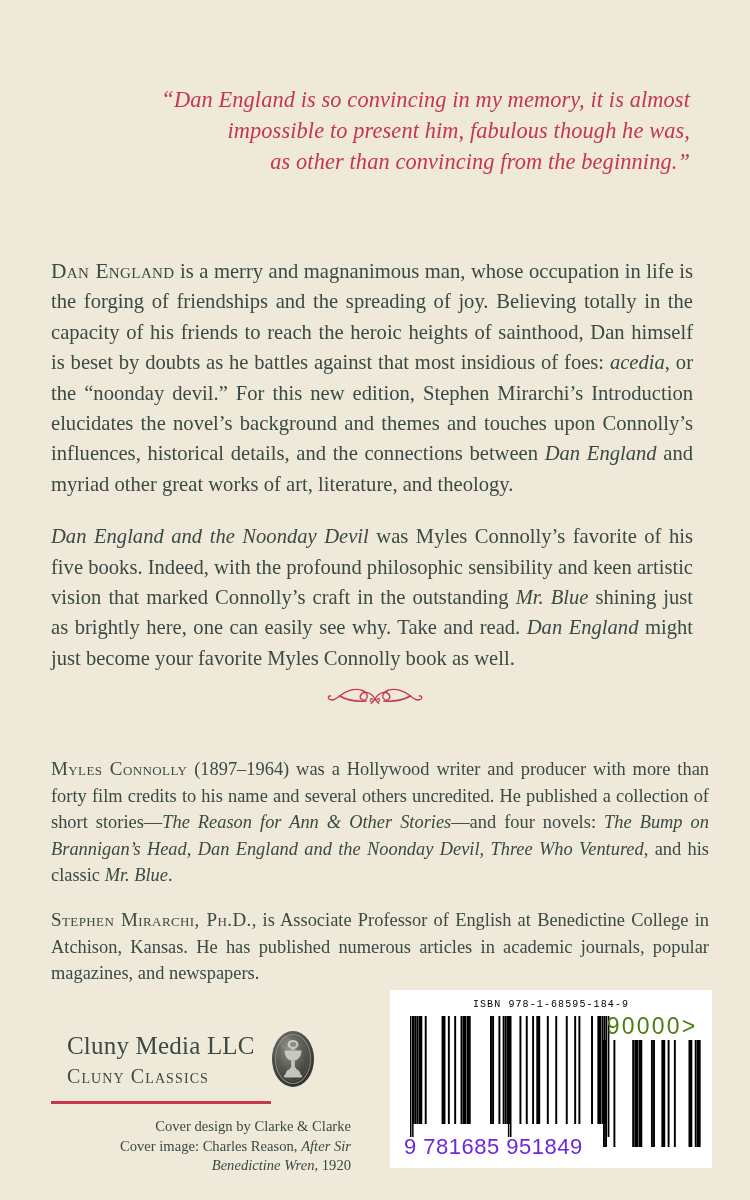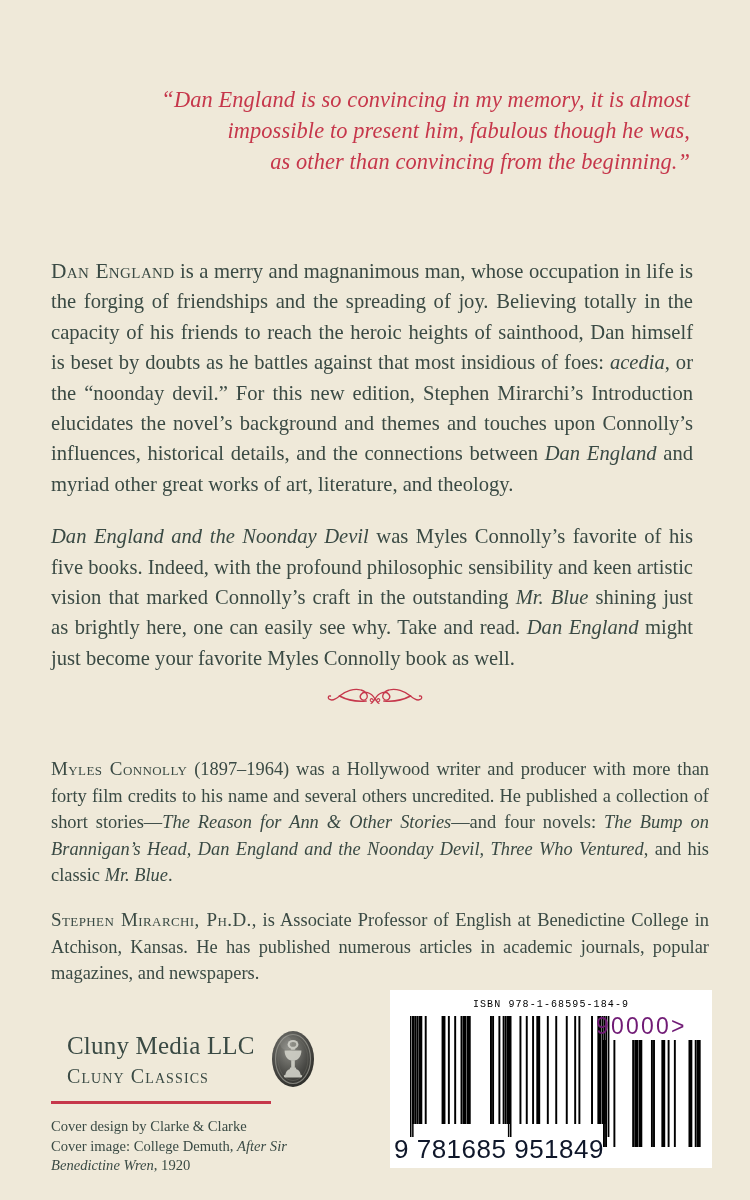--- a/index.html
+++ b/index.html
@@ -173,7 +173,8 @@
     left: 206px;
     top: 23px;
     width: 112px;
-    color: #701a75;
+    text-align: center;
+    color: #4d7c0f;
     font-family: "Liberation Sans", "DejaVu Sans", sans-serif;
     font-size: 23px;
     letter-spacing: 2.2px;

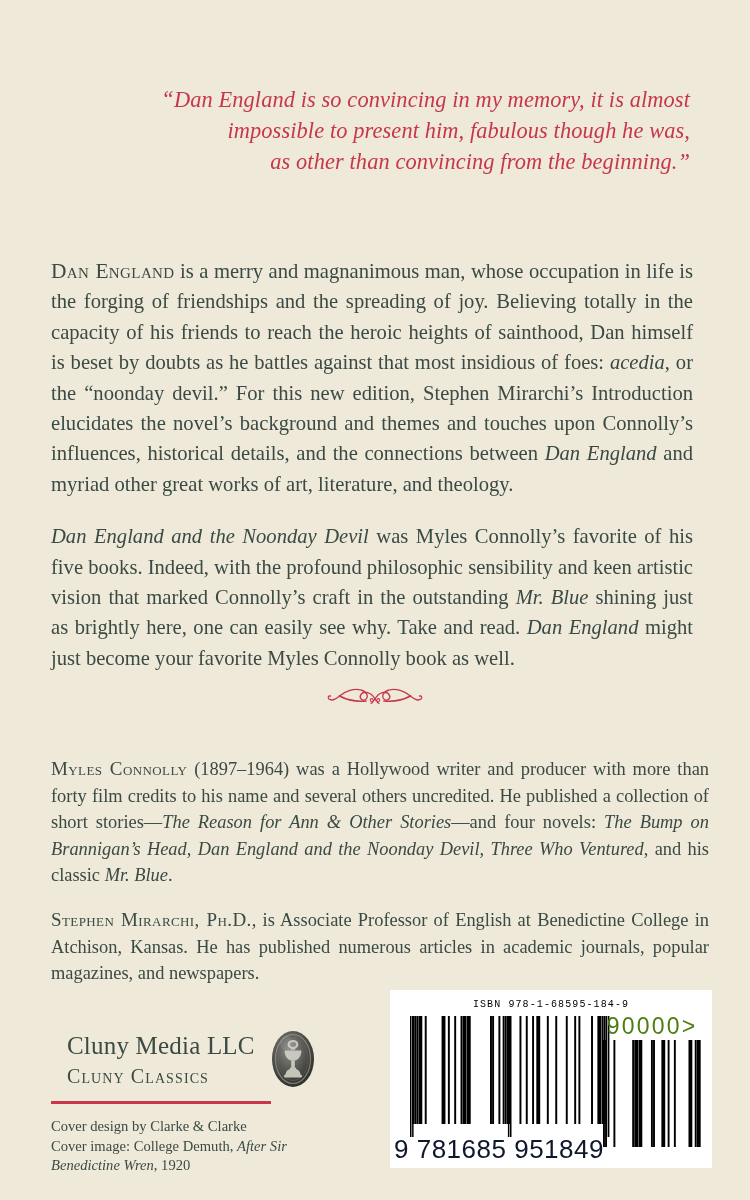--- a/index.html
+++ b/index.html
@@ -128,6 +128,7 @@
     width: 300px;
     font-size: 14.6px;
     line-height: 19.5px;
+    text-align: right;
   }
   #credits .cline { display: block; white-space: nowrap; }
 

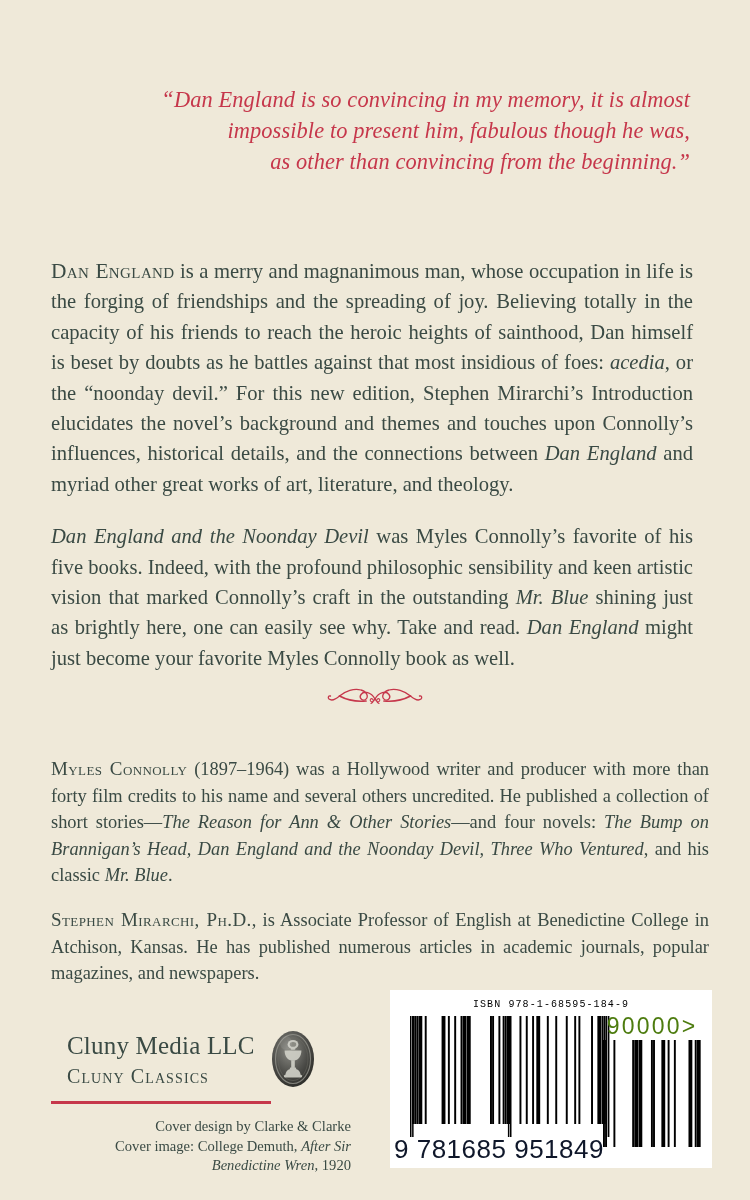--- a/index.html
+++ b/index.html
@@ -262,7 +262,7 @@
 
   <div id="credits">
     <span class="cline">Cover design by Clarke &amp; Clarke</span>
-    <span class="cline"><span>Cover image: College Demuth, </span><span class="ital">After Sir</span></span>
+    <span class="cline"><span>Cover image: Charles Reason, </span><span class="ital">After Sir</span></span>
     <span class="cline"><span class="ital">Benedictine Wren</span><span class="oldstyle">, 1920</span></span>
   </div>
 

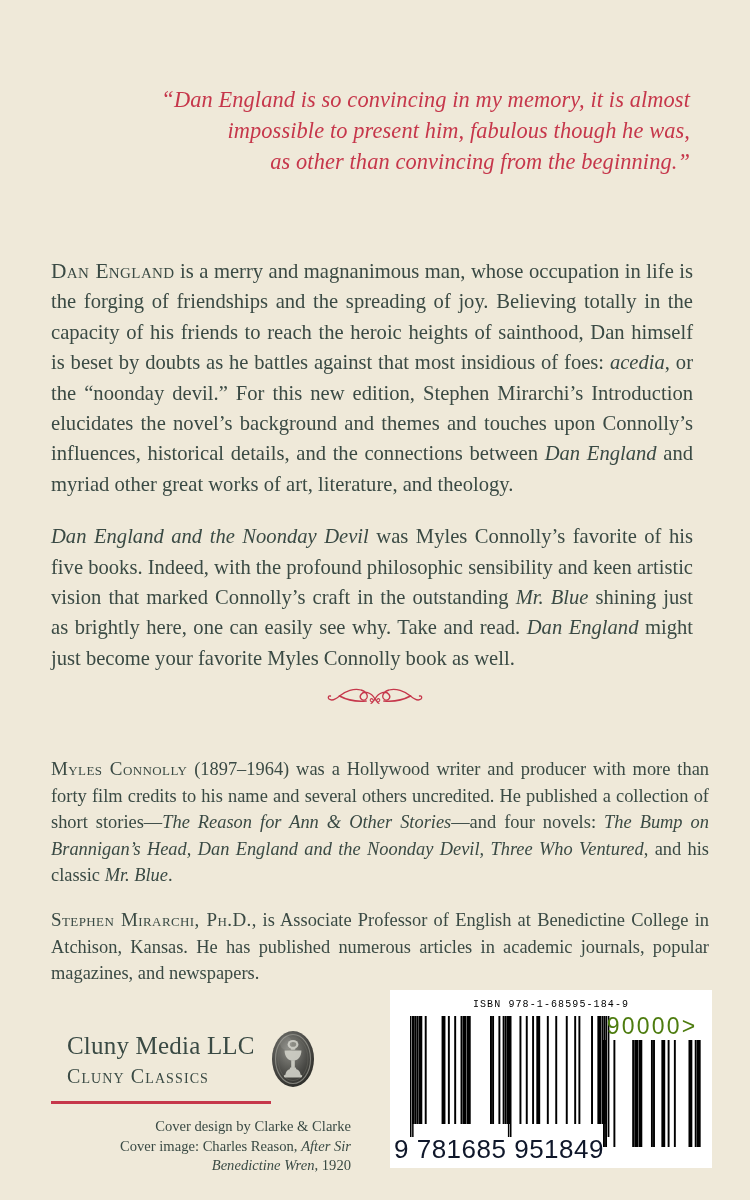--- a/index.html
+++ b/index.html
@@ -160,12 +160,12 @@
   }
   #ean-digits {
     position: absolute;
-    left: 4px;
+    left: 14px;
     top: 144px;
     width: 208px;
-    color: #0f172a;
+    color: #6d28d9;
     font-family: "Liberation Sans", "DejaVu Sans", sans-serif;
-    font-size: 26px;
+    font-size: 22px;
     letter-spacing: 0.5px;
     white-space: nowrap;
   }

